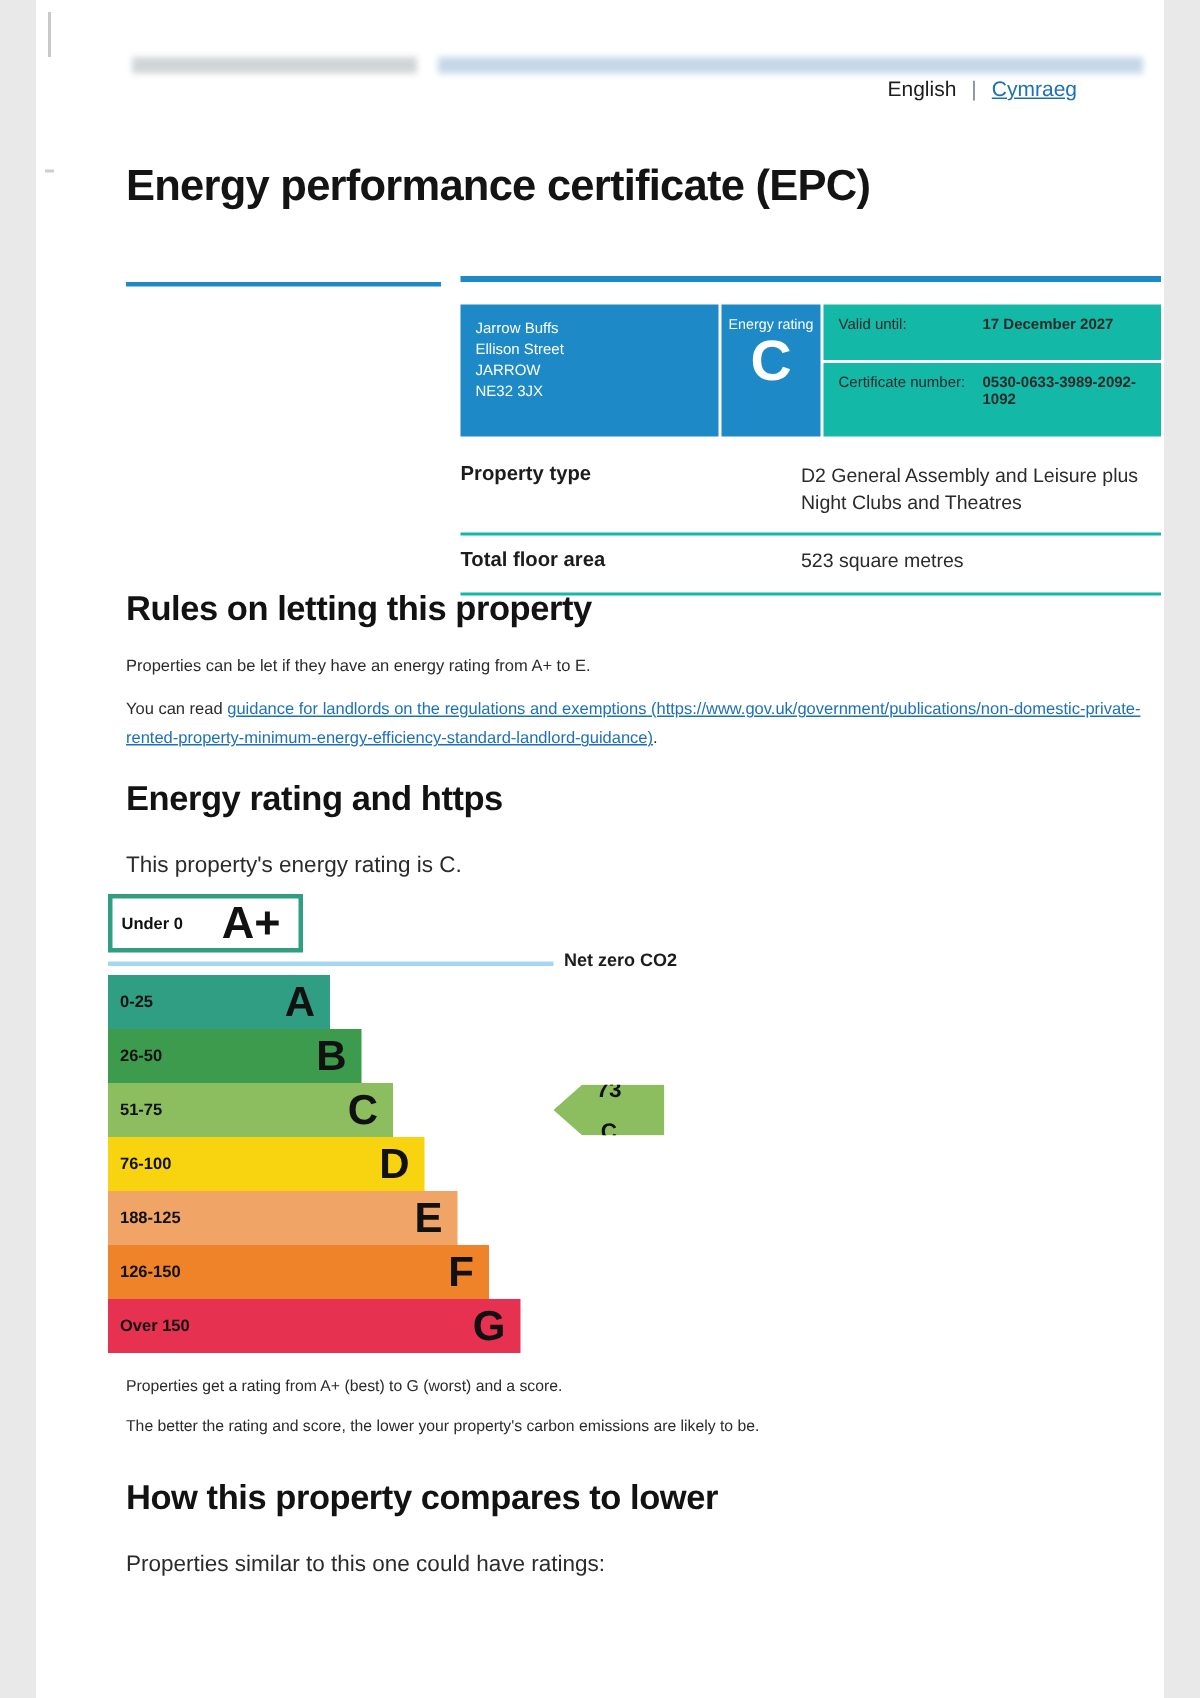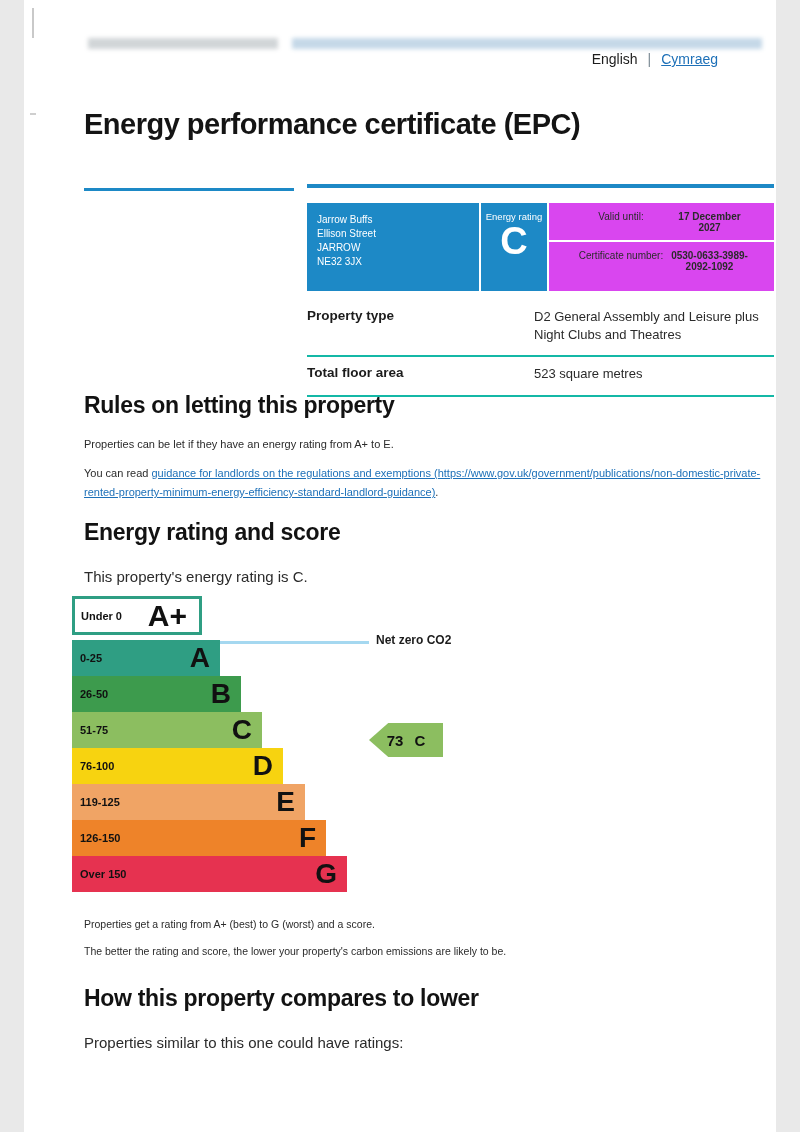--- a/index.html
+++ b/index.html
@@ -33,7 +33,7 @@
   .panel-rating .lbl { font-size:9.5px; }
   .panel-rating .big { font-size:38px; font-weight:bold; line-height:1.05; }
   .panel-details { flex:1; display:flex; flex-direction:column; gap:2px; background:#ffffff; }
-  .det-row { background:#d946ef; display:flex; padding:8px 24px; font-size:10px;text-align:center; }
+  .det-row { background:#14b8a6; display:flex; padding:8px 10px; font-size:10px; }
   .det-row.r1 { height:37px; }
   .det-row.r2 { flex:1; }
   .det-label { width:96px; }

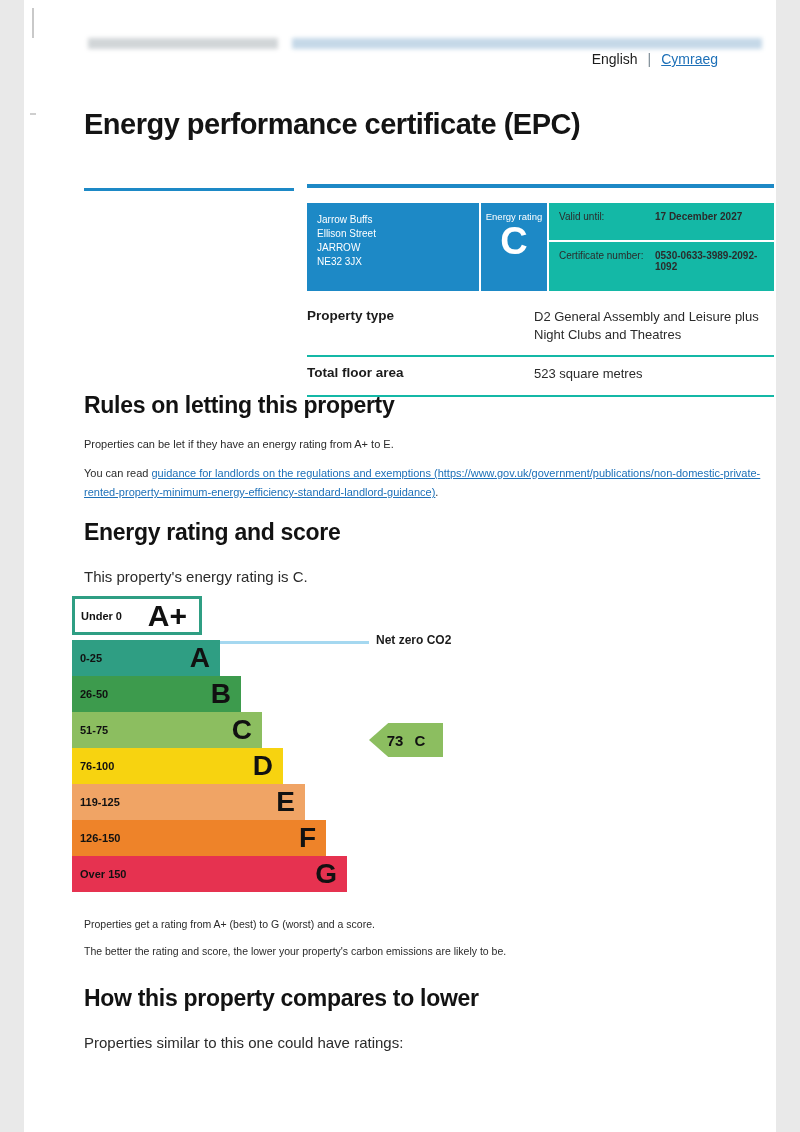--- a/index.html
+++ b/index.html
@@ -130,7 +130,7 @@
   <p class="body-p" style="top:438px;">Properties can be let if they have an energy rating from A+ to E.</p>
   <p class="body-p p-guidance" style="top:464px;"><span>You can read </span><a class="link">guidance for landlords on the regulations and exemptions (https://www.gov.uk/government/publications/non-domestic-private-rented-property-minimum-energy-efficiency-standard-landlord-guidance)</a><span>.</span></p>
 
-  <h2 class="h2" style="top:519px;">Energy rating and score</h2>
+  <h2 class="h2" style="top:519px;">Energy rating and https</h2>
   <p class="body-p intro" style="top:568px;">This property's energy rating is C.</p>
 
   <div class="chart">

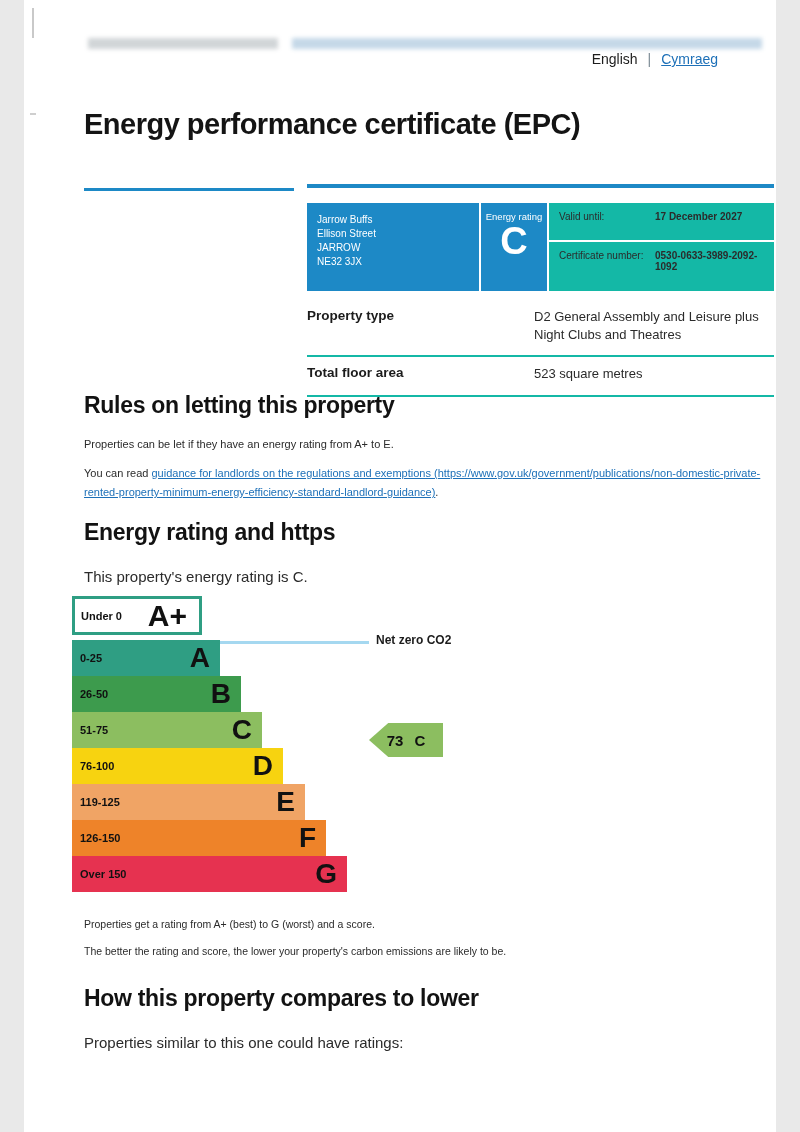--- a/index.html
+++ b/index.html
@@ -56,7 +56,7 @@
   .aplus-box .letter { font-size:30px; font-weight:bold; color:#111; margin-left:auto; margin-right:12px; line-height:1; }
   .netzero-line { position:absolute; left:0; top:45px; width:297px; height:3px; background:#a5d8f0; }
   .netzero-label { position:absolute; left:304px; top:37px; font-size:12px; font-weight:bold; color:#1c1c1c; }
-  .bands { position:absolute; left:0; top:44px; }
+  .bands { position:absolute; left:0; top:54px; }
   .band { height:36px; display:flex; align-items:center; }
   .band .range { font-size:11px; font-weight:bold; color:#111; padding-left:8px; }
   .band .letter { font-size:28px; font-weight:bold; color:#111; margin-left:auto; padding-right:10px; line-height:1; }

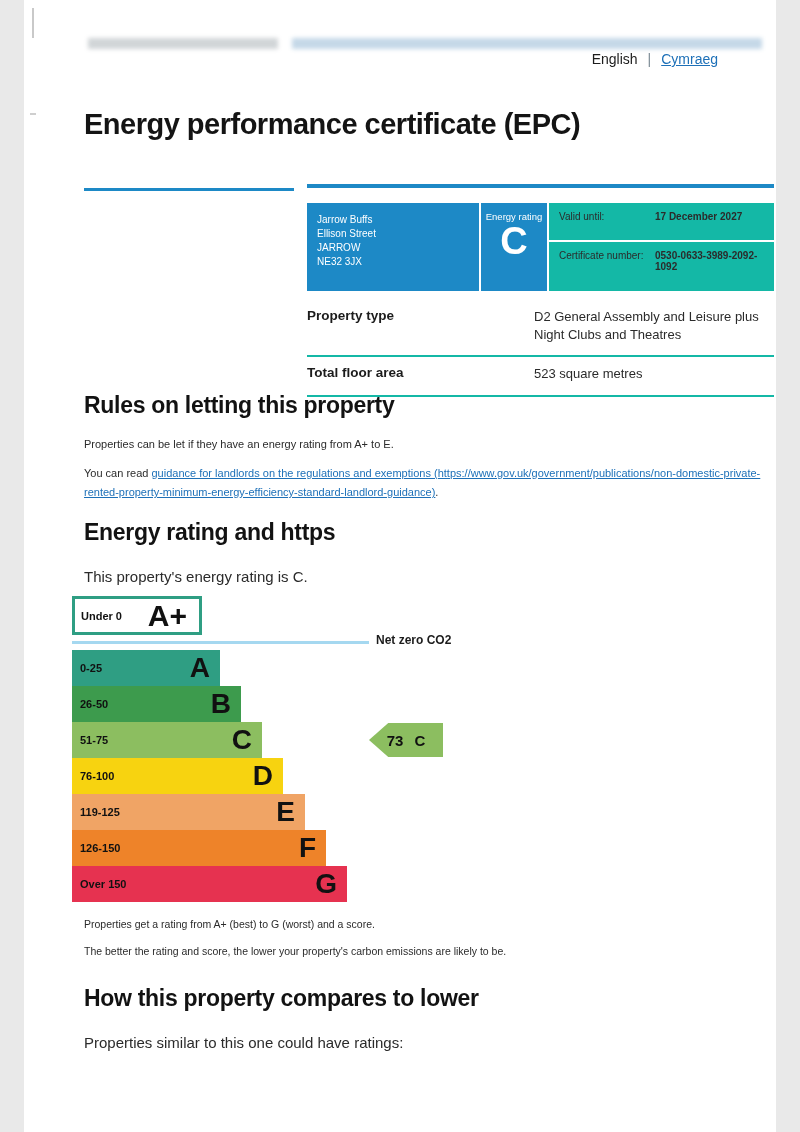--- a/index.html
+++ b/index.html
@@ -64,7 +64,7 @@
     position:absolute; left:297px; top:127px; width:74px; height:34px;
     clip-path:polygon(0% 50%, 26% 0%, 100% 0%, 100% 100%, 26% 100%);
     display:flex; align-items:center; justify-content:center; gap:11px;
-    font-size:15px; font-weight:bold; color:#111;
+    font-size:15px; font-weight:bold; color:#111;flex-direction:column;
   }
   .footnote { font-size:10.5px; }
   .intro { font-size:15px; }

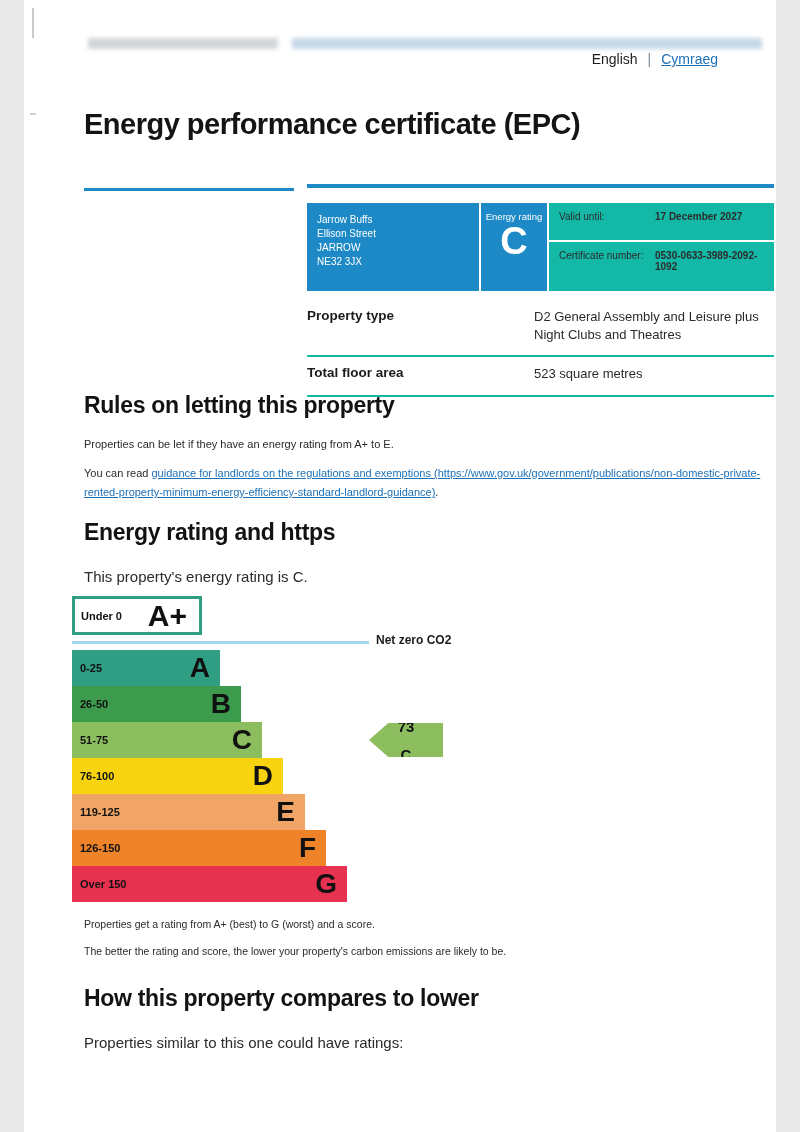--- a/index.html
+++ b/index.html
@@ -158,7 +158,7 @@
         <span class="letter">D</span>
       </div>
       <div class="band" style="width: 233px; background: rgb(240, 164, 101);">
-        <span class="range">119-125</span>
+        <span class="range">188-125</span>
         <span class="letter">E</span>
       </div>
       <div class="band" style="width: 254px; background: rgb(238, 131, 41);">

